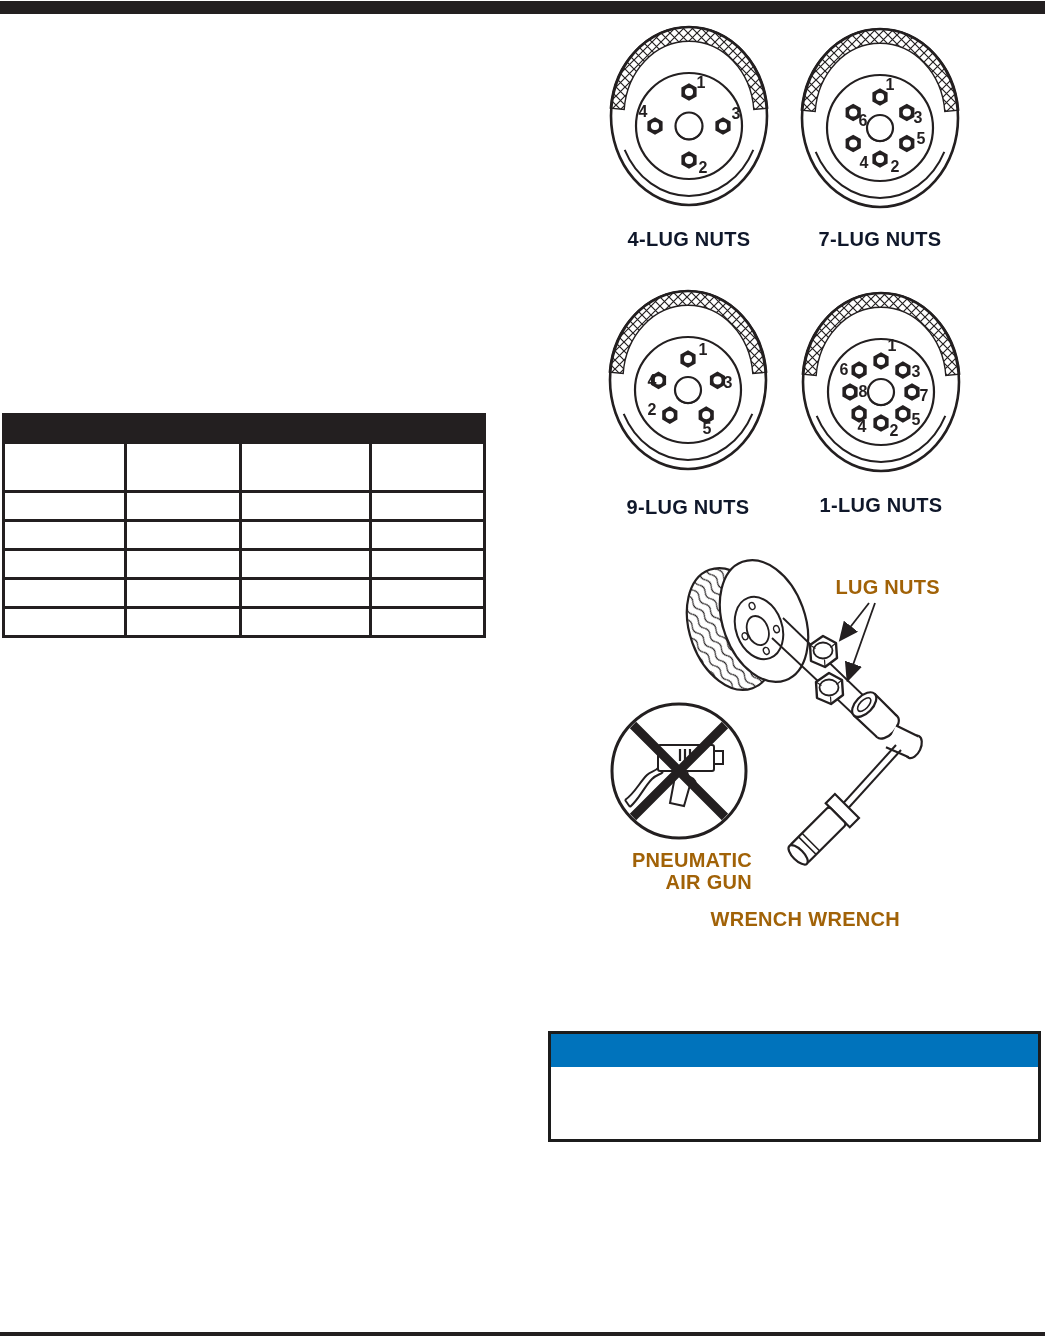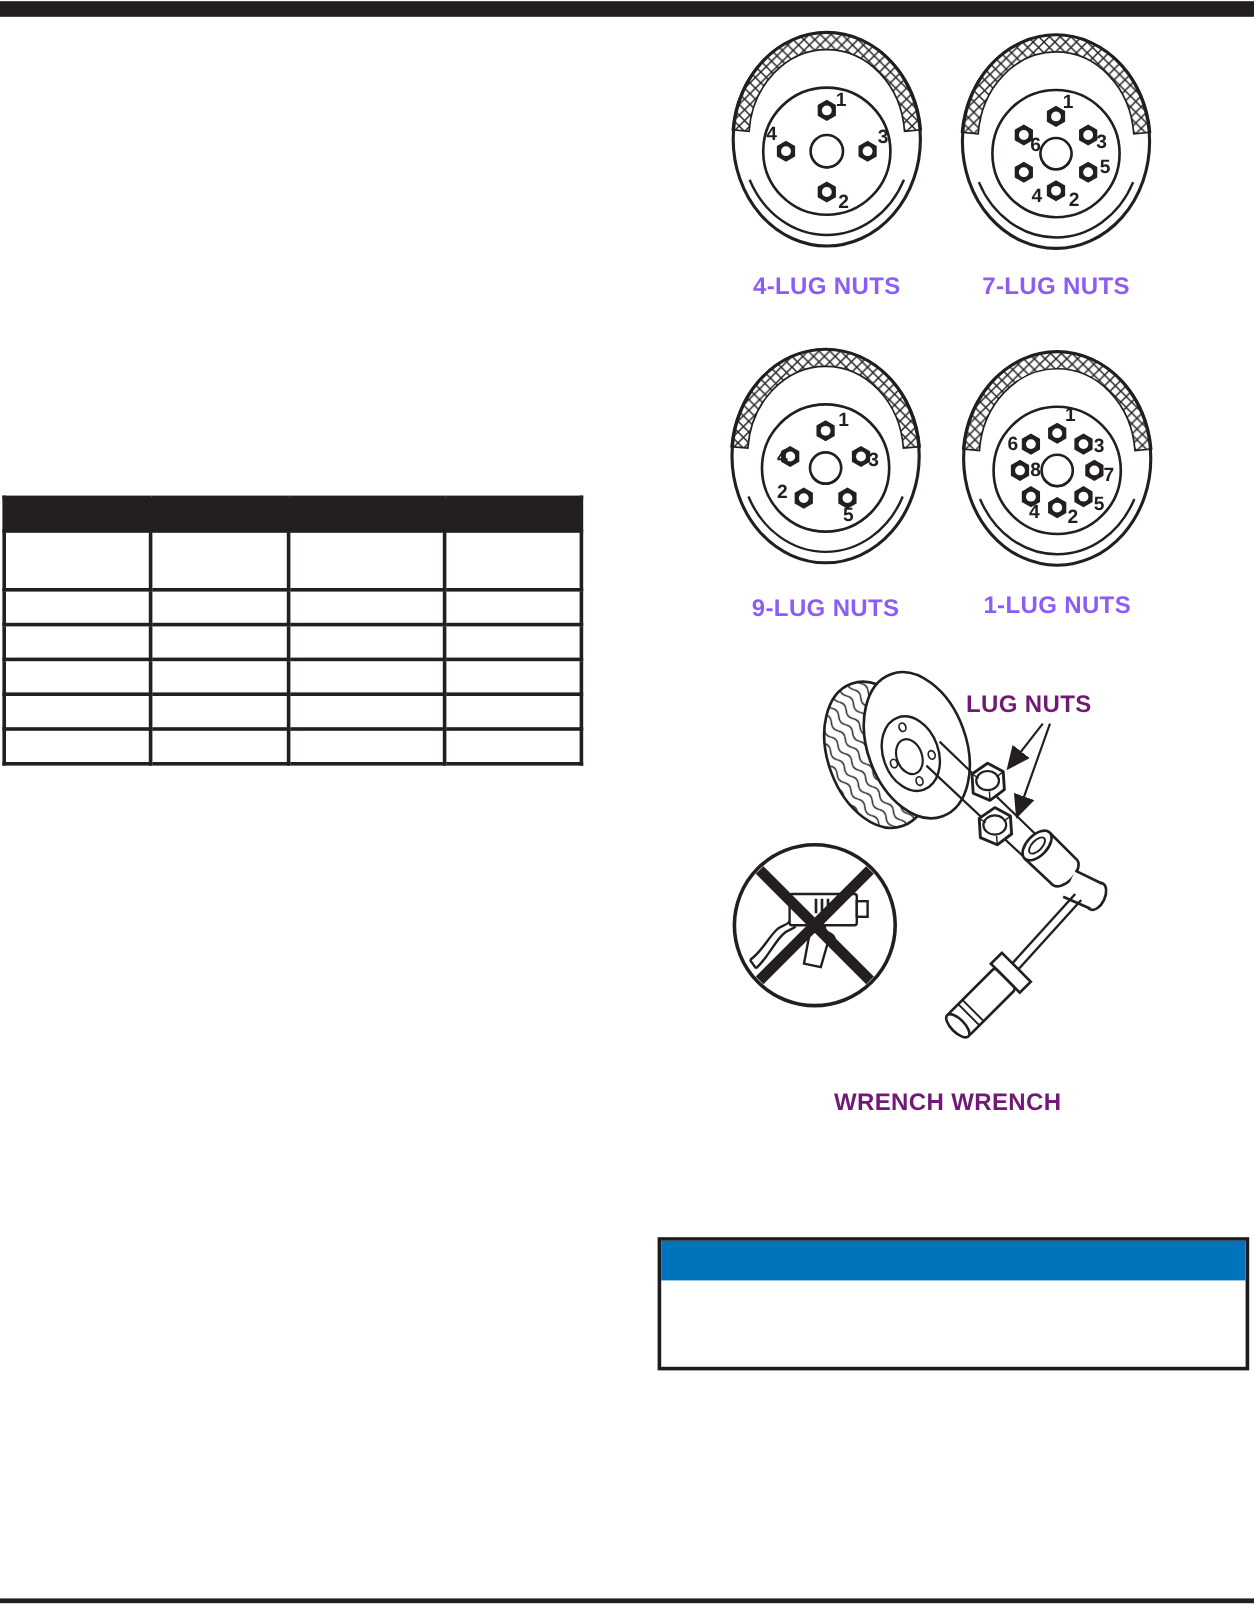--- a/index.html
+++ b/index.html
@@ -20,7 +20,7 @@
   .fig{position:absolute;}
   svg text{font:700 16px "Liberation Sans",sans-serif;fill:#231F20;text-anchor:middle;}
   .cap{position:absolute;text-align:center;font:600 20px "Liberation Sans",sans-serif;
-       color:#8b5cf6;letter-spacing:.3px;white-space:nowrap;}
+       color:#0f172a;letter-spacing:.3px;white-space:nowrap;}
   .lbl{position:absolute;text-align:left;font:600 20px "Liberation Sans",sans-serif;
        color:#701a75;letter-spacing:.3px;line-height:22px;white-space:nowrap;}
 

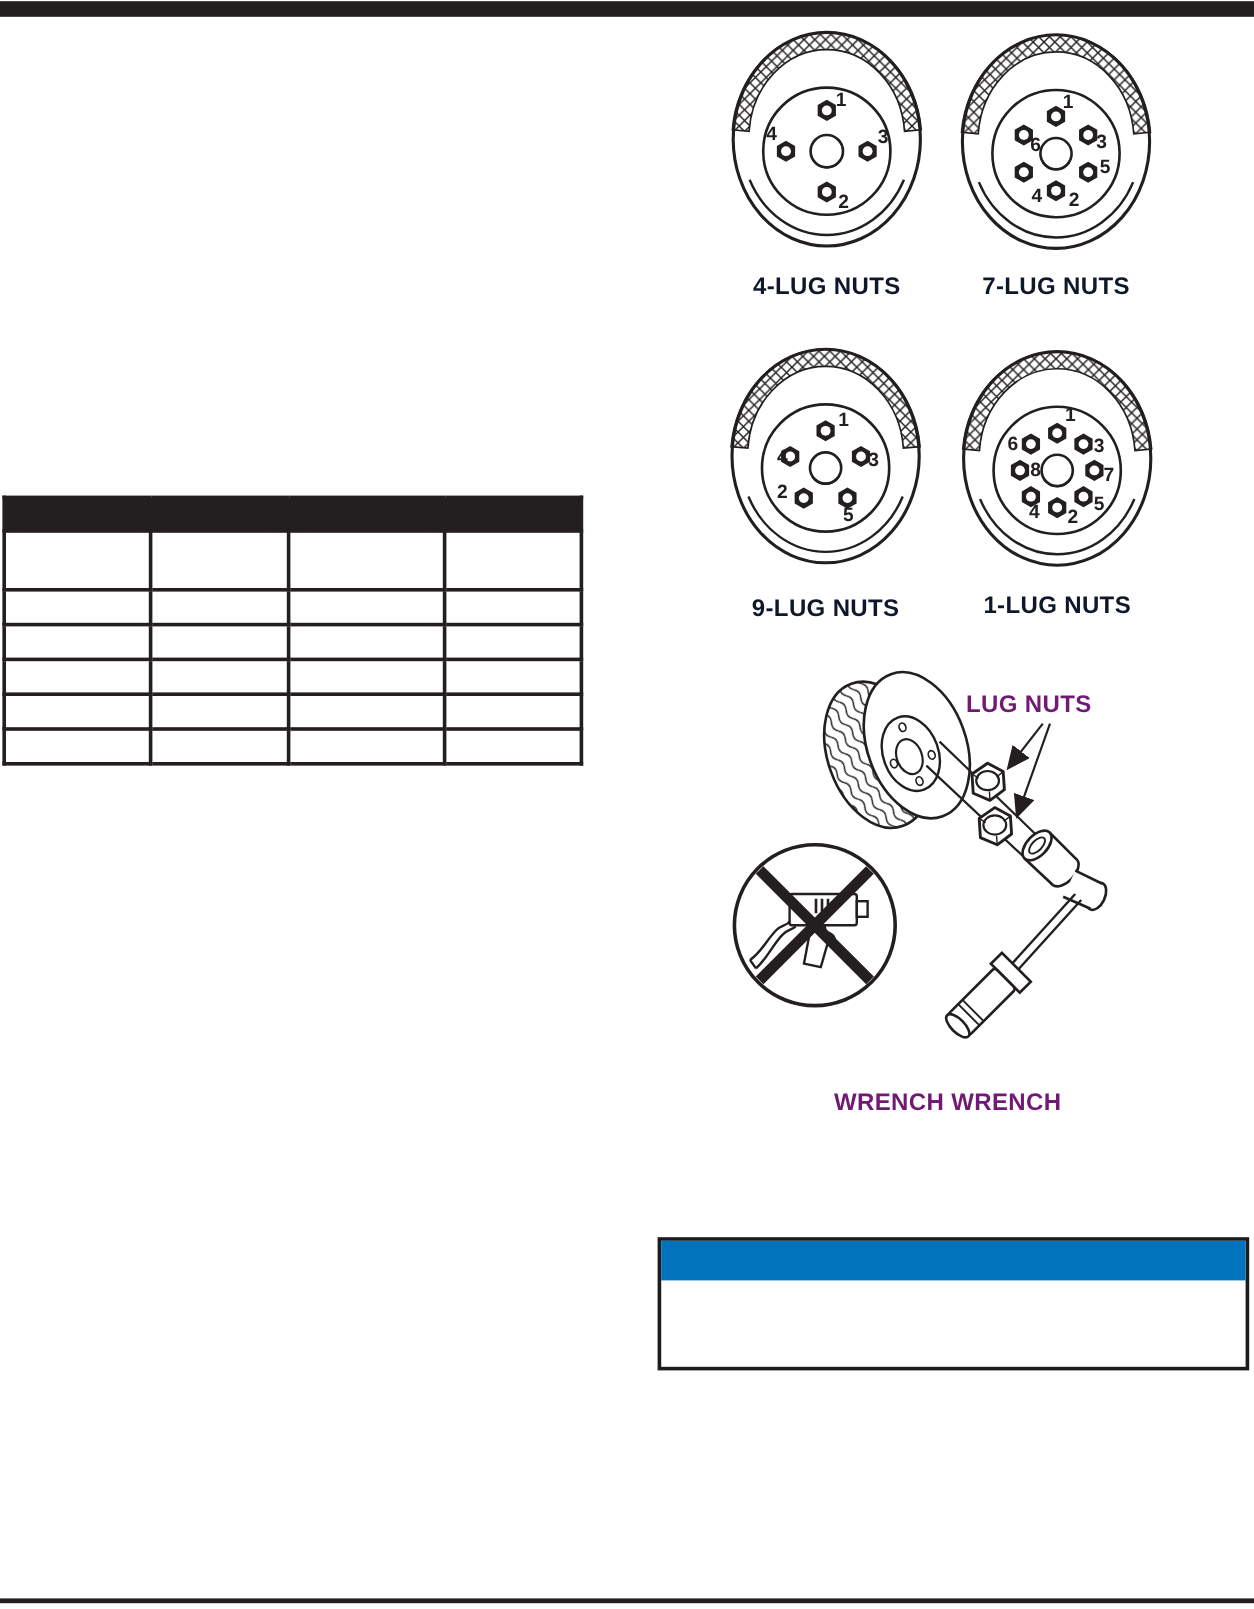--- a/index.html
+++ b/index.html
@@ -21,8 +21,8 @@
   svg text{font:700 16px "Liberation Sans",sans-serif;fill:#231F20;text-anchor:middle;}
   .cap{position:absolute;text-align:center;font:600 20px "Liberation Sans",sans-serif;
        color:#0f172a;letter-spacing:.3px;white-space:nowrap;}
-  .lbl{position:absolute;text-align:left;font:600 20px "Liberation Sans",sans-serif;
-       color:#701a75;letter-spacing:.3px;line-height:22px;white-space:nowrap;}
+  .lbl{position:absolute;text-align:right;font:600 20px "Liberation Sans",sans-serif;
+       color:#a16207;letter-spacing:.3px;line-height:22px;white-space:nowrap;}
 
   
   .notice{position:absolute;left:548px;top:1031px;width:487px;height:105px;

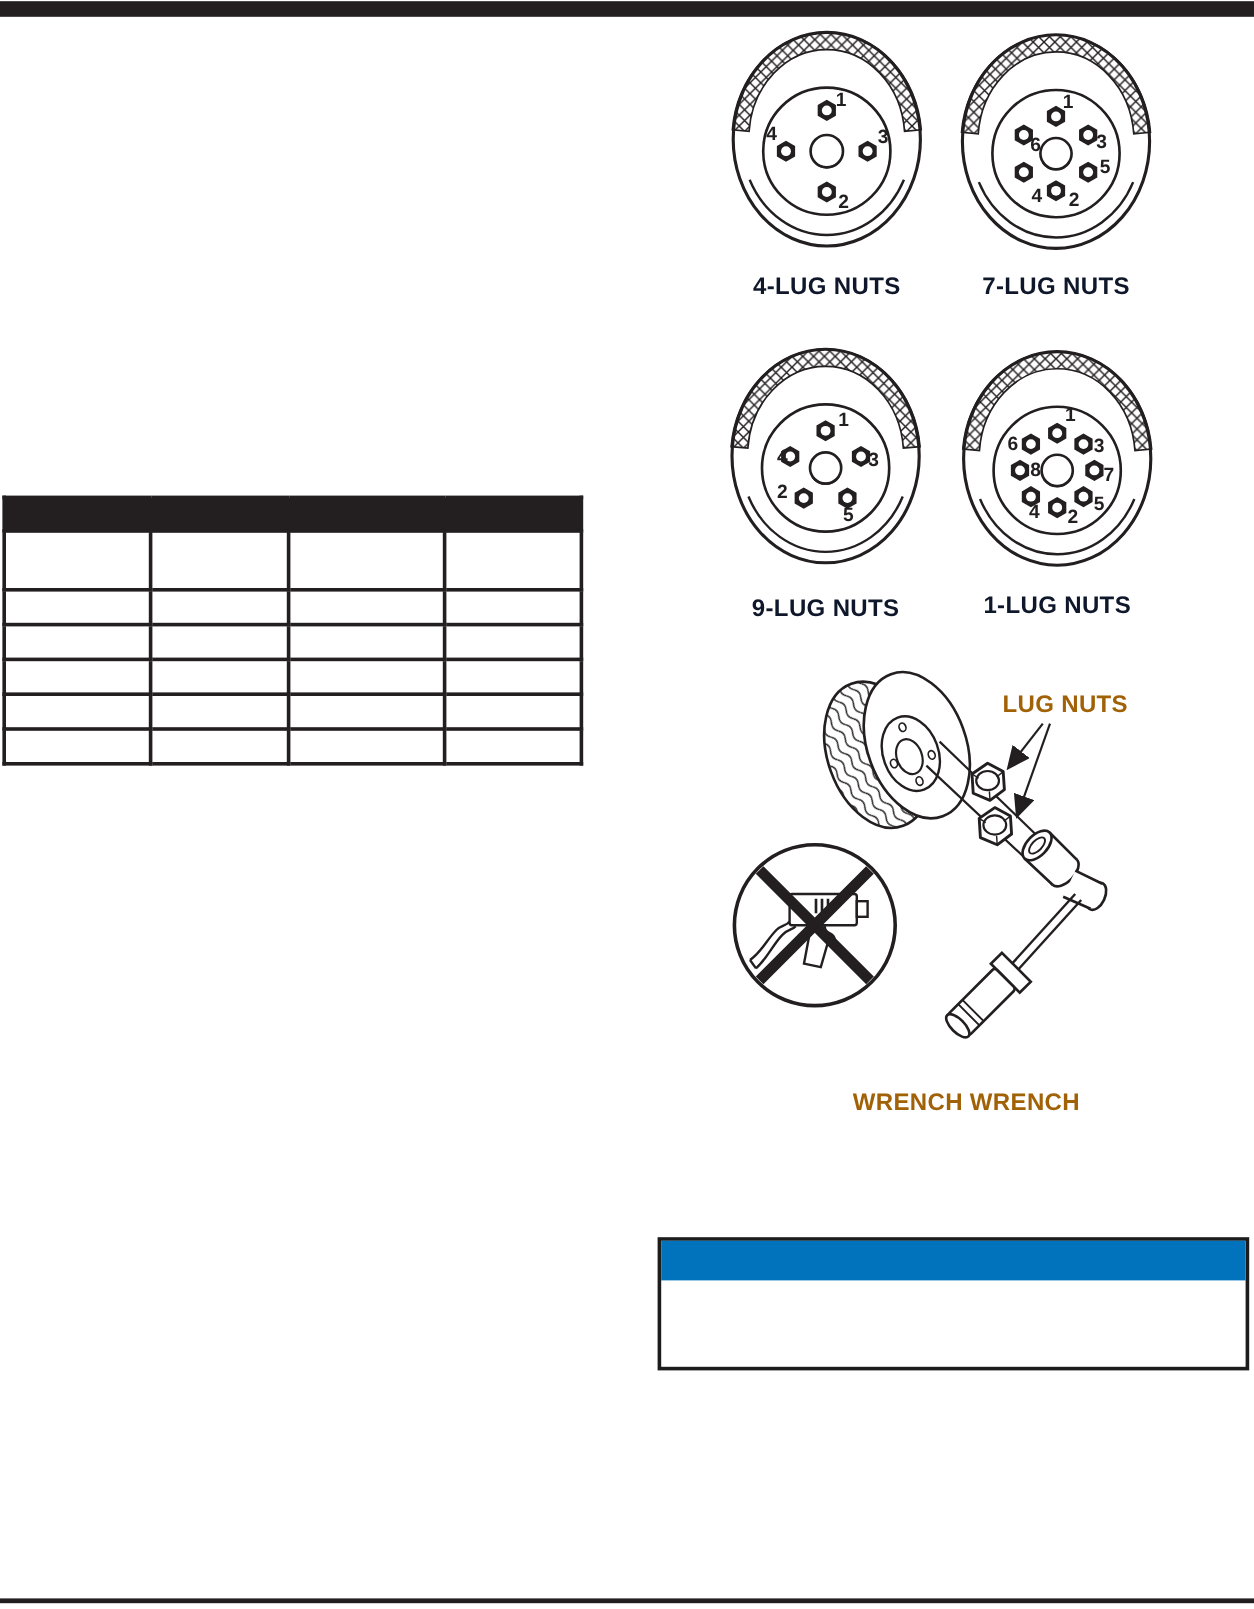--- a/index.html
+++ b/index.html
@@ -262,6 +262,10 @@
   </svg>
 
   <div class="lbl" style="left:805px;top:576px;width:135px">LUG NUTS</div>
+  <div class="lbl" style="left:606px;top:849px;width:146px">
+    <div>PNEUMATIC</div>
+    <div>AIR GUN</div>
+  </div>
   <div class="lbl" style="left:695px;top:908px;width:205px">WRENCH WRENCH</div>
 
   <div class="notice">

